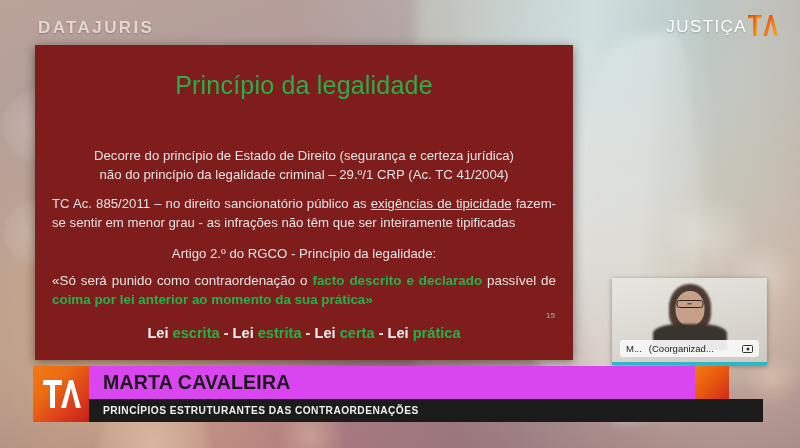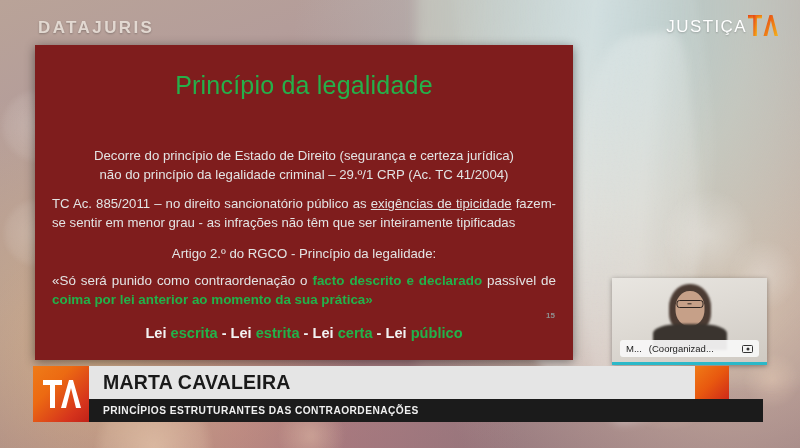--- a/index.html
+++ b/index.html
@@ -359,7 +359,7 @@
 
       <div class="quote"><span>«Só será punido como contraordenação o </span><span class="g">facto descrito e declarado</span><span> passível de </span><span class="g">coima por lei anterior ao momento da sua prática»</span></div>
 
-      <div class="maxims"><span>Lei </span><span class="g">escrita</span><span> - </span><span>Lei </span><span class="g">estrita</span><span> - </span><span>Lei </span><span class="g">certa</span><span> - </span><span>Lei </span><span class="g">público</span></div>
+      <div class="maxims"><span>Lei </span><span class="g">escrita</span><span> - </span><span>Lei </span><span class="g">estrita</span><span> - </span><span>Lei </span><span class="g">certa</span><span> - </span><span>Lei </span><span class="g">prática</span></div>
 
     </div>
 

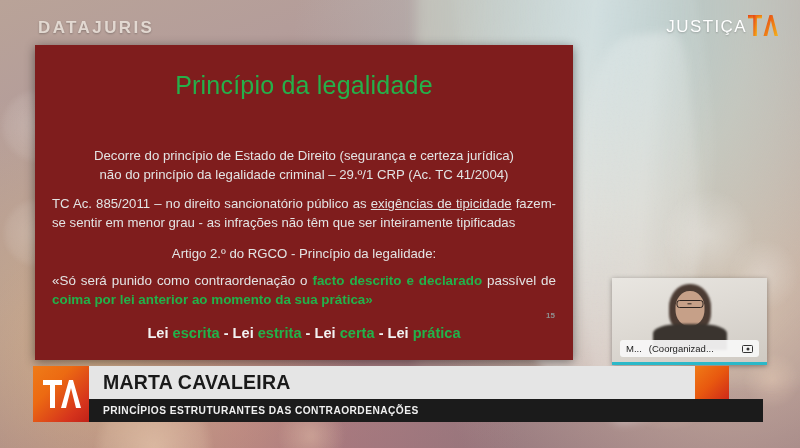--- a/index.html
+++ b/index.html
@@ -275,7 +275,7 @@
     left: 89px; top: 0;
     right: 34px;
     height: 33px;
-    background: #e5e5e5;
+    background: #d946ef;
     display: flex;
     align-items: center;
     padding-left: 14px;

